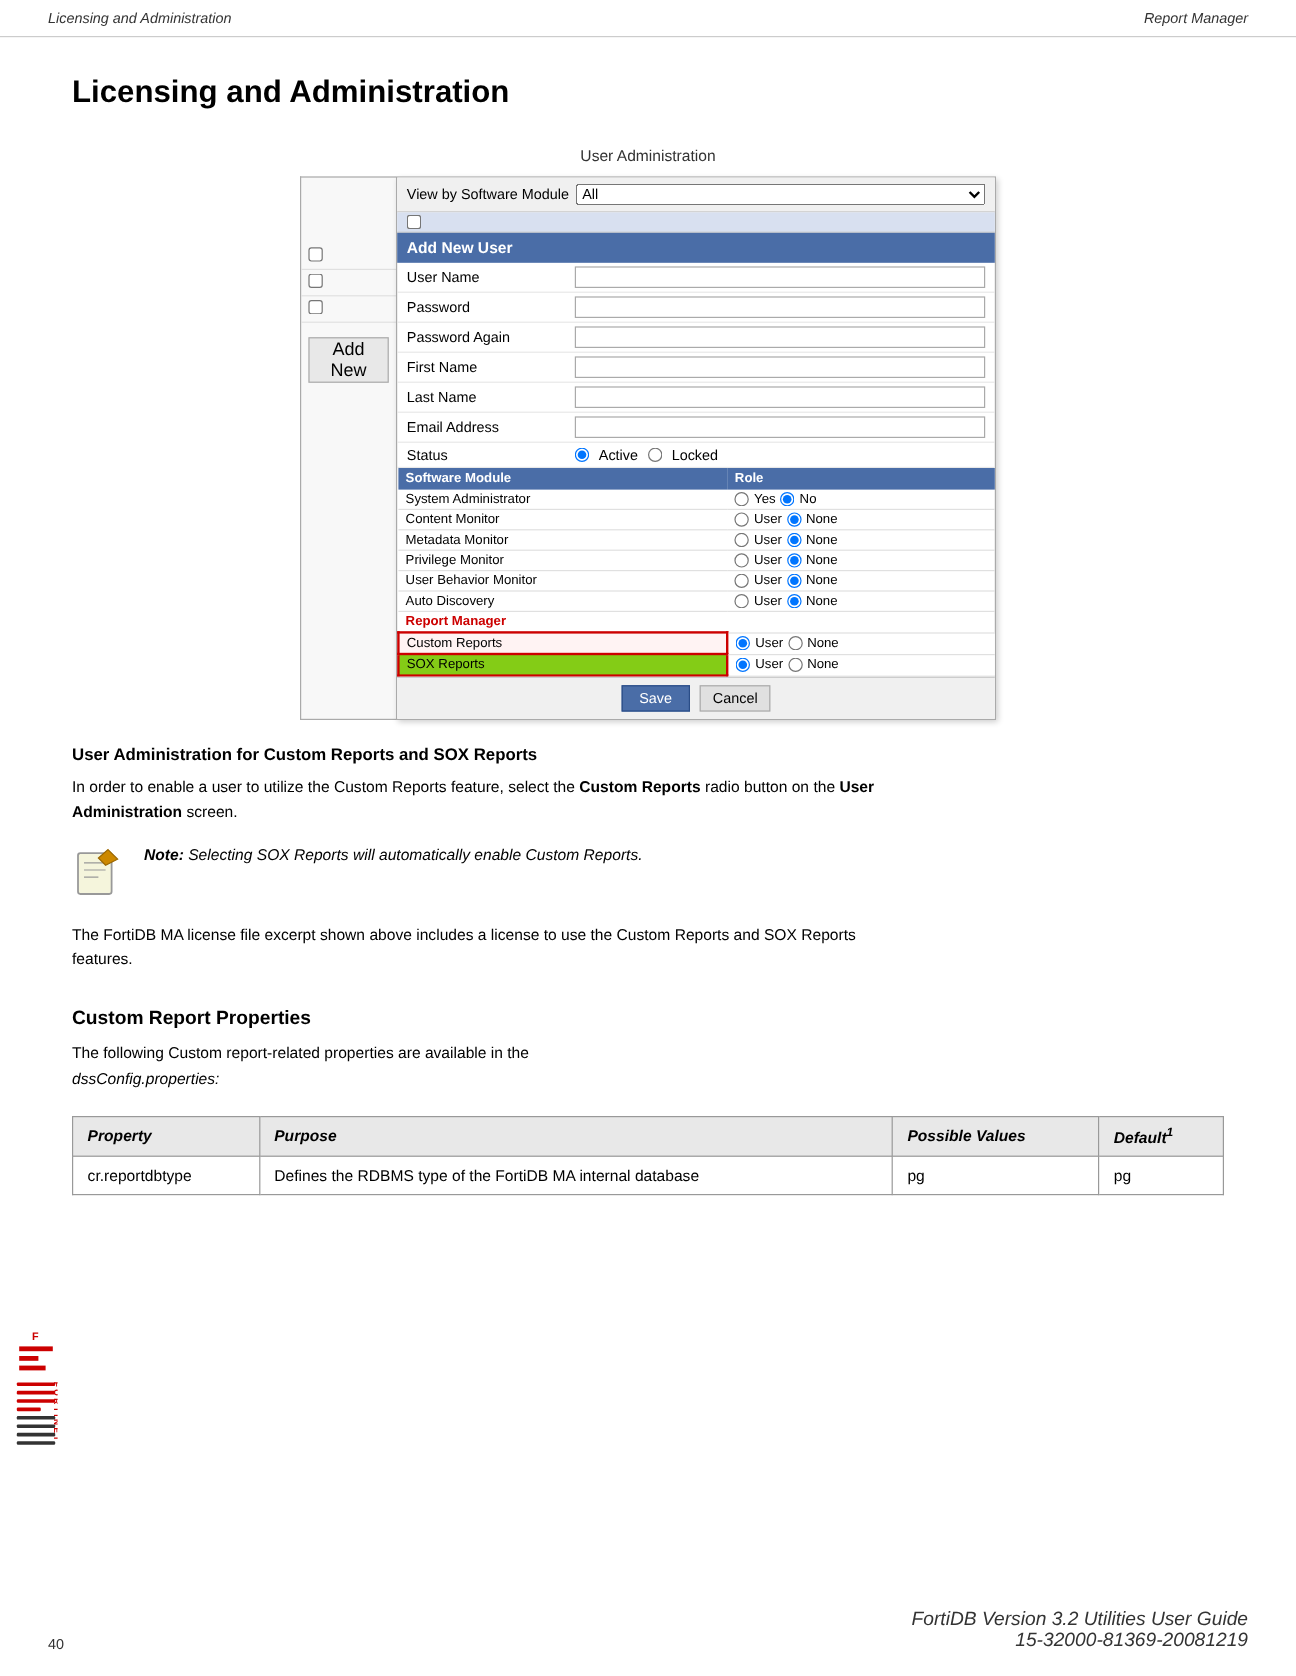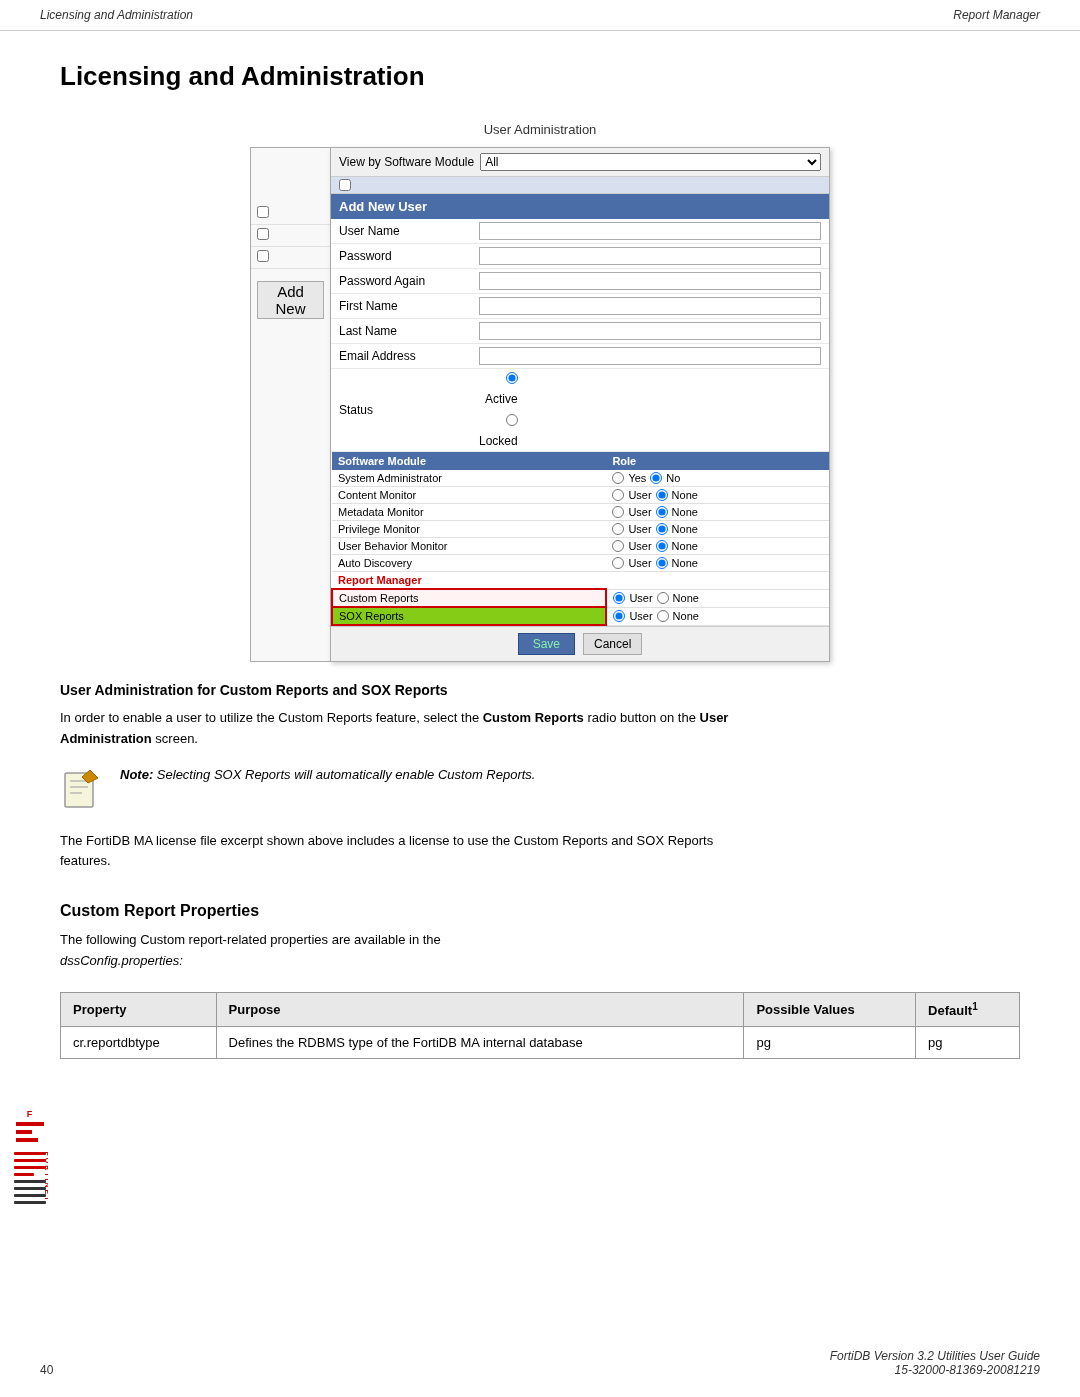--- a/index.html
+++ b/index.html
@@ -116,10 +116,9 @@
 
     .radio-group {
       display: flex;
-      align-items: flex-end;
+      align-items: center;
       gap: 8px;
       font-size: 12px;
-      flex-direction: column;
     }
 
     

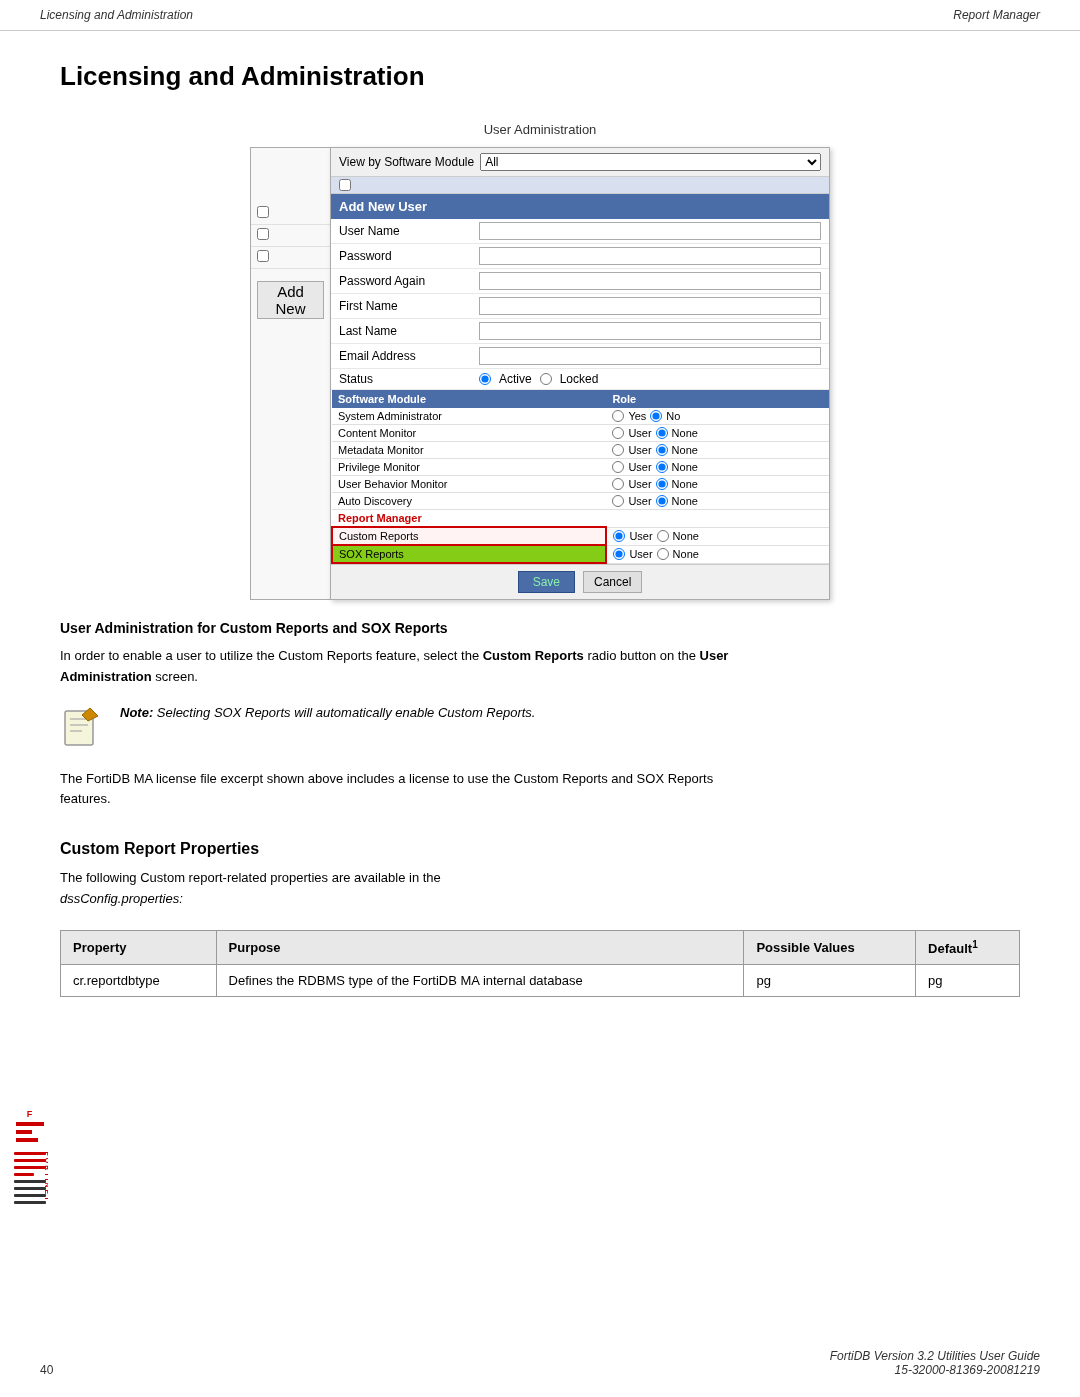--- a/index.html
+++ b/index.html
@@ -158,7 +158,7 @@
 
     .btn-save {
       background: #4a6da7;
-      color: #86efac;
+      color: #ffffff;
       border: 1px solid #2a4d87;
       padding: 3px 14px;
       font-size: 12px;

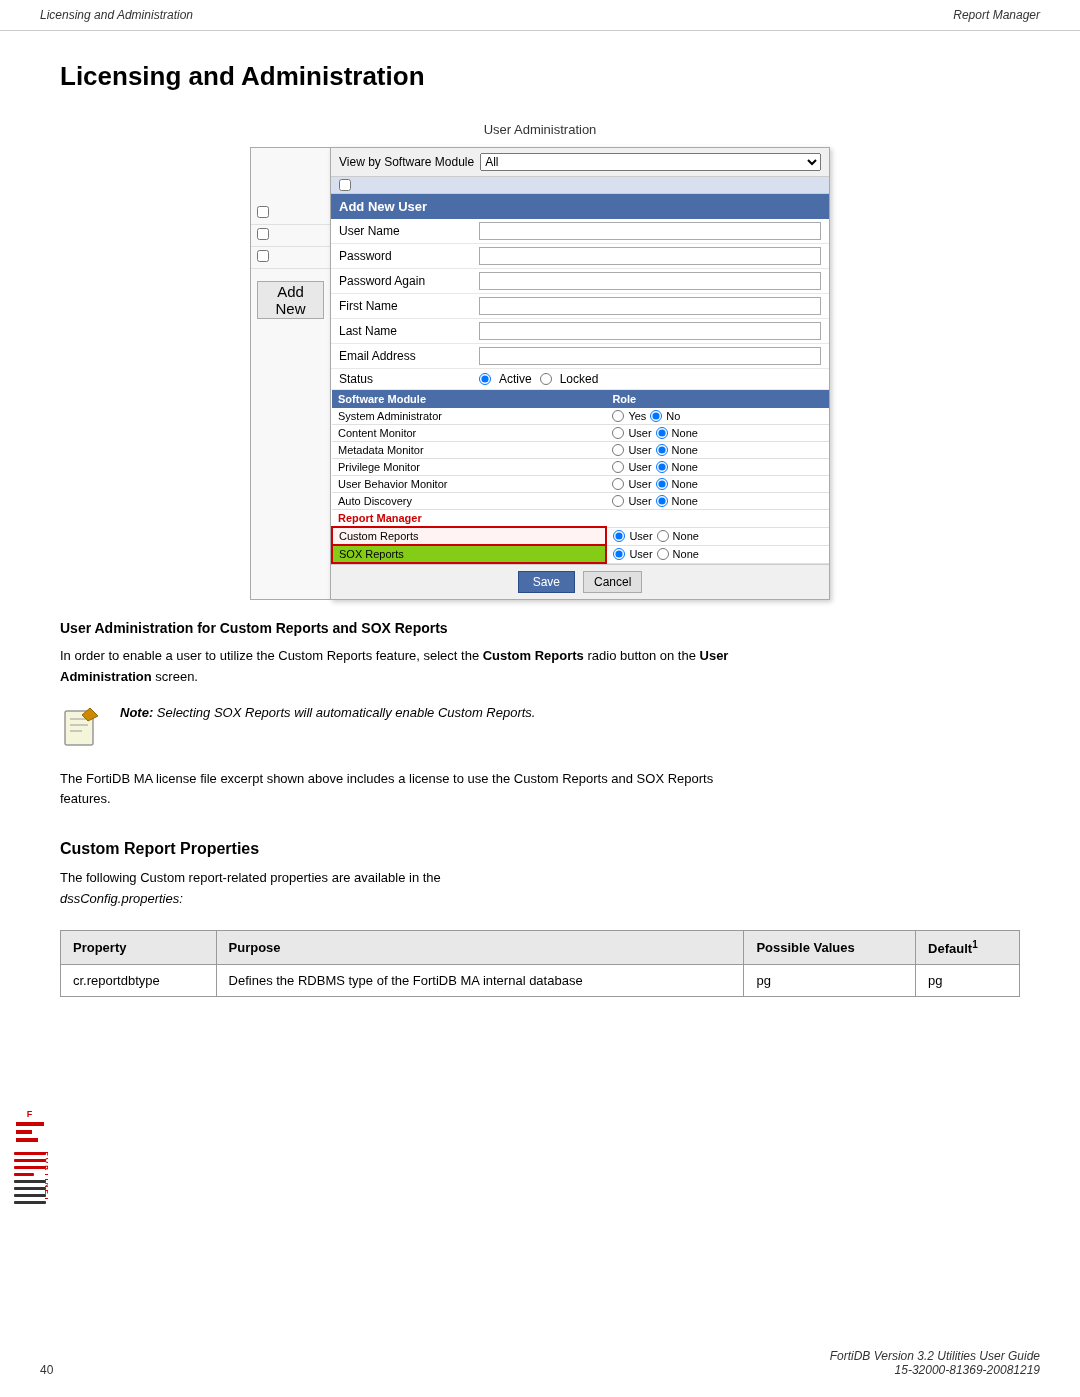--- a/index.html
+++ b/index.html
@@ -231,6 +231,7 @@
       font-weight: bold;
       font-size: 13px;
       text-align: left;
+      font-style: italic;
     }
 
     .property-table td {

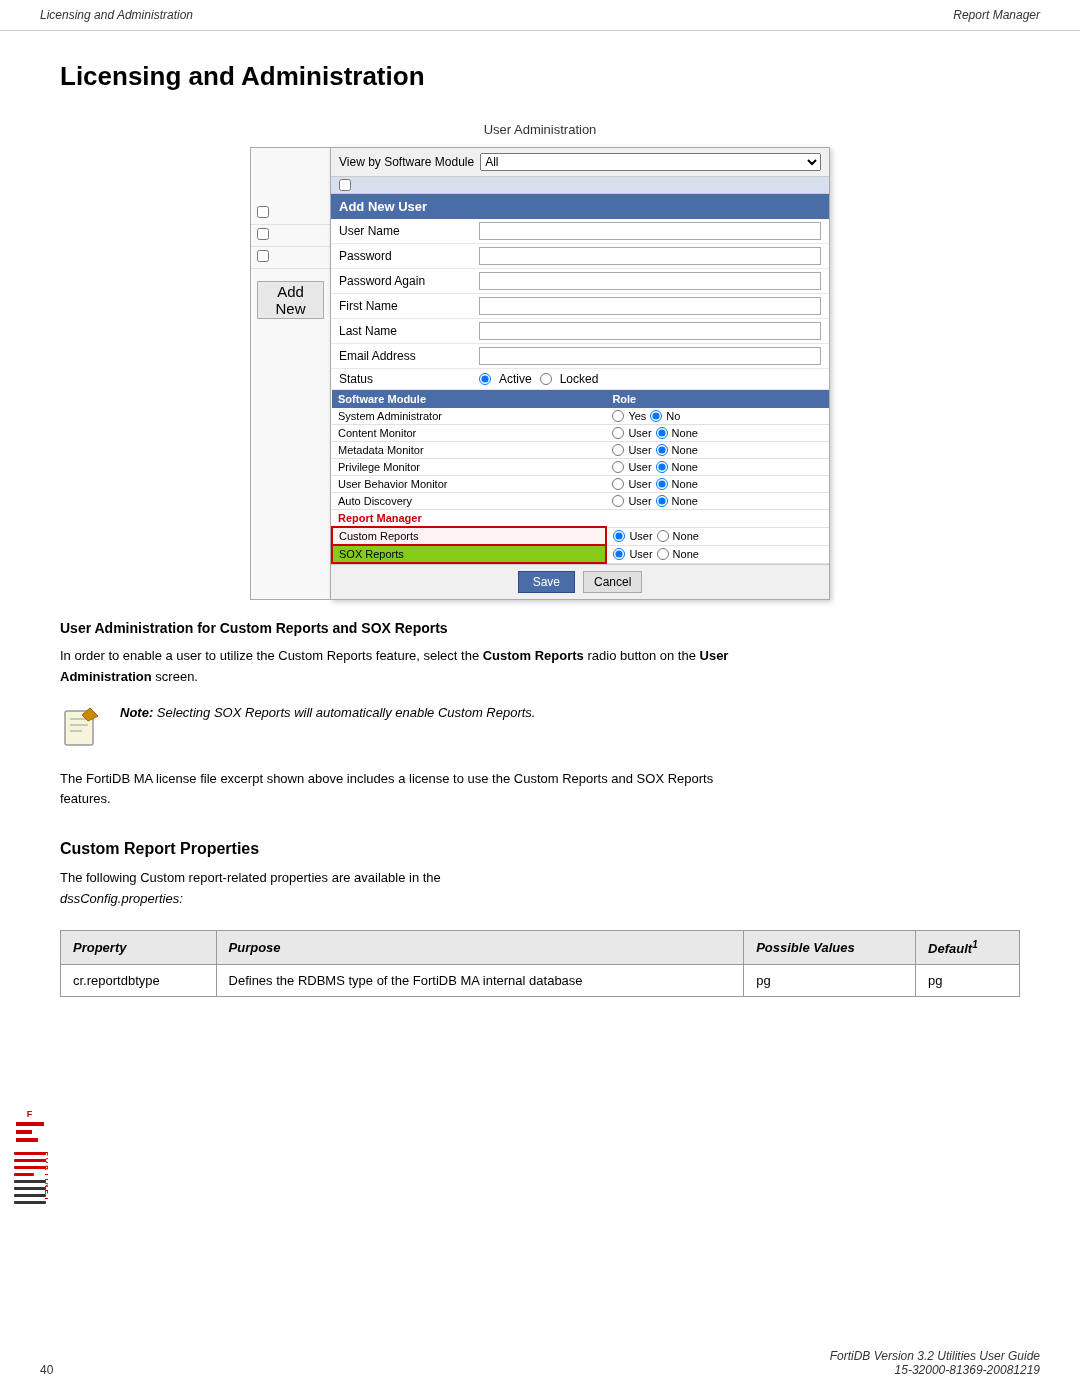--- a/index.html
+++ b/index.html
@@ -247,7 +247,7 @@
       bottom: 20px;
       right: 40px;
       text-align: right;
-      font-size: 12px;
+      font-size: 16px;
       color: #333;
       font-style: italic;
     }

